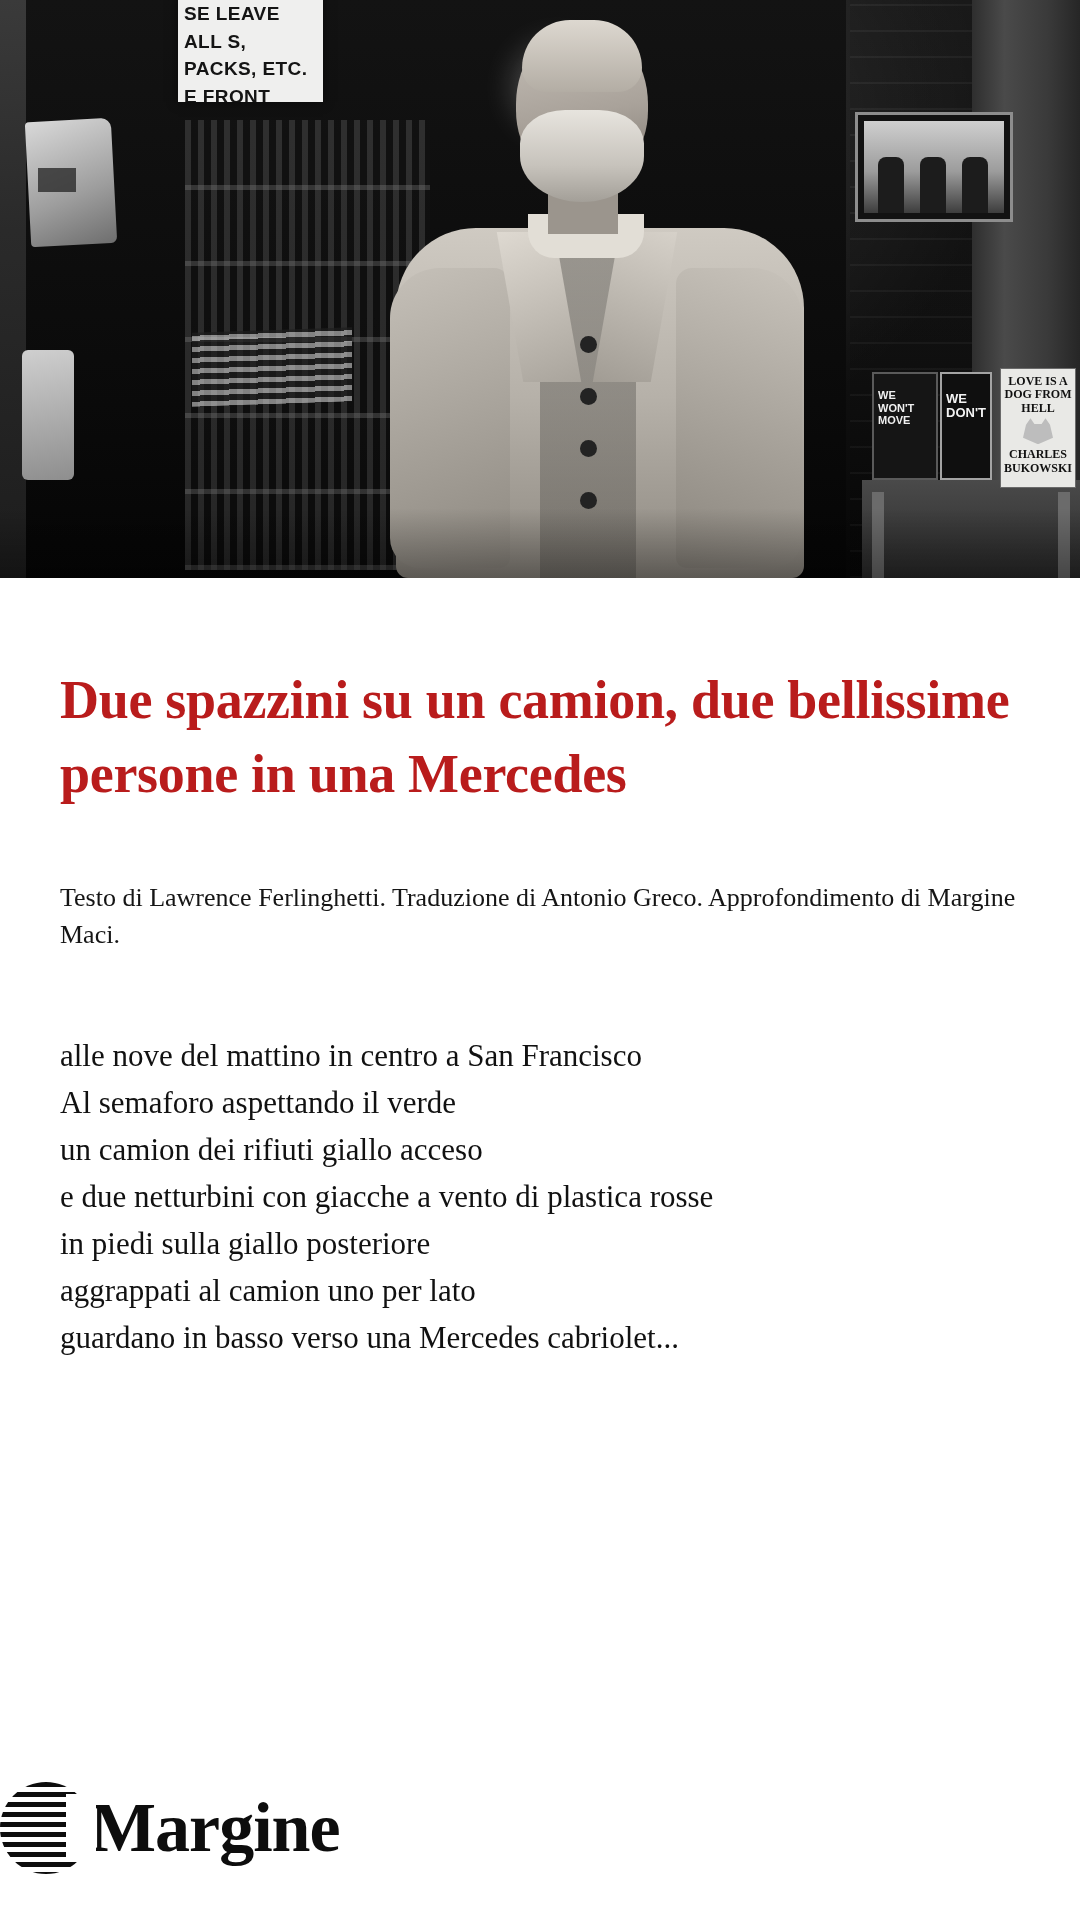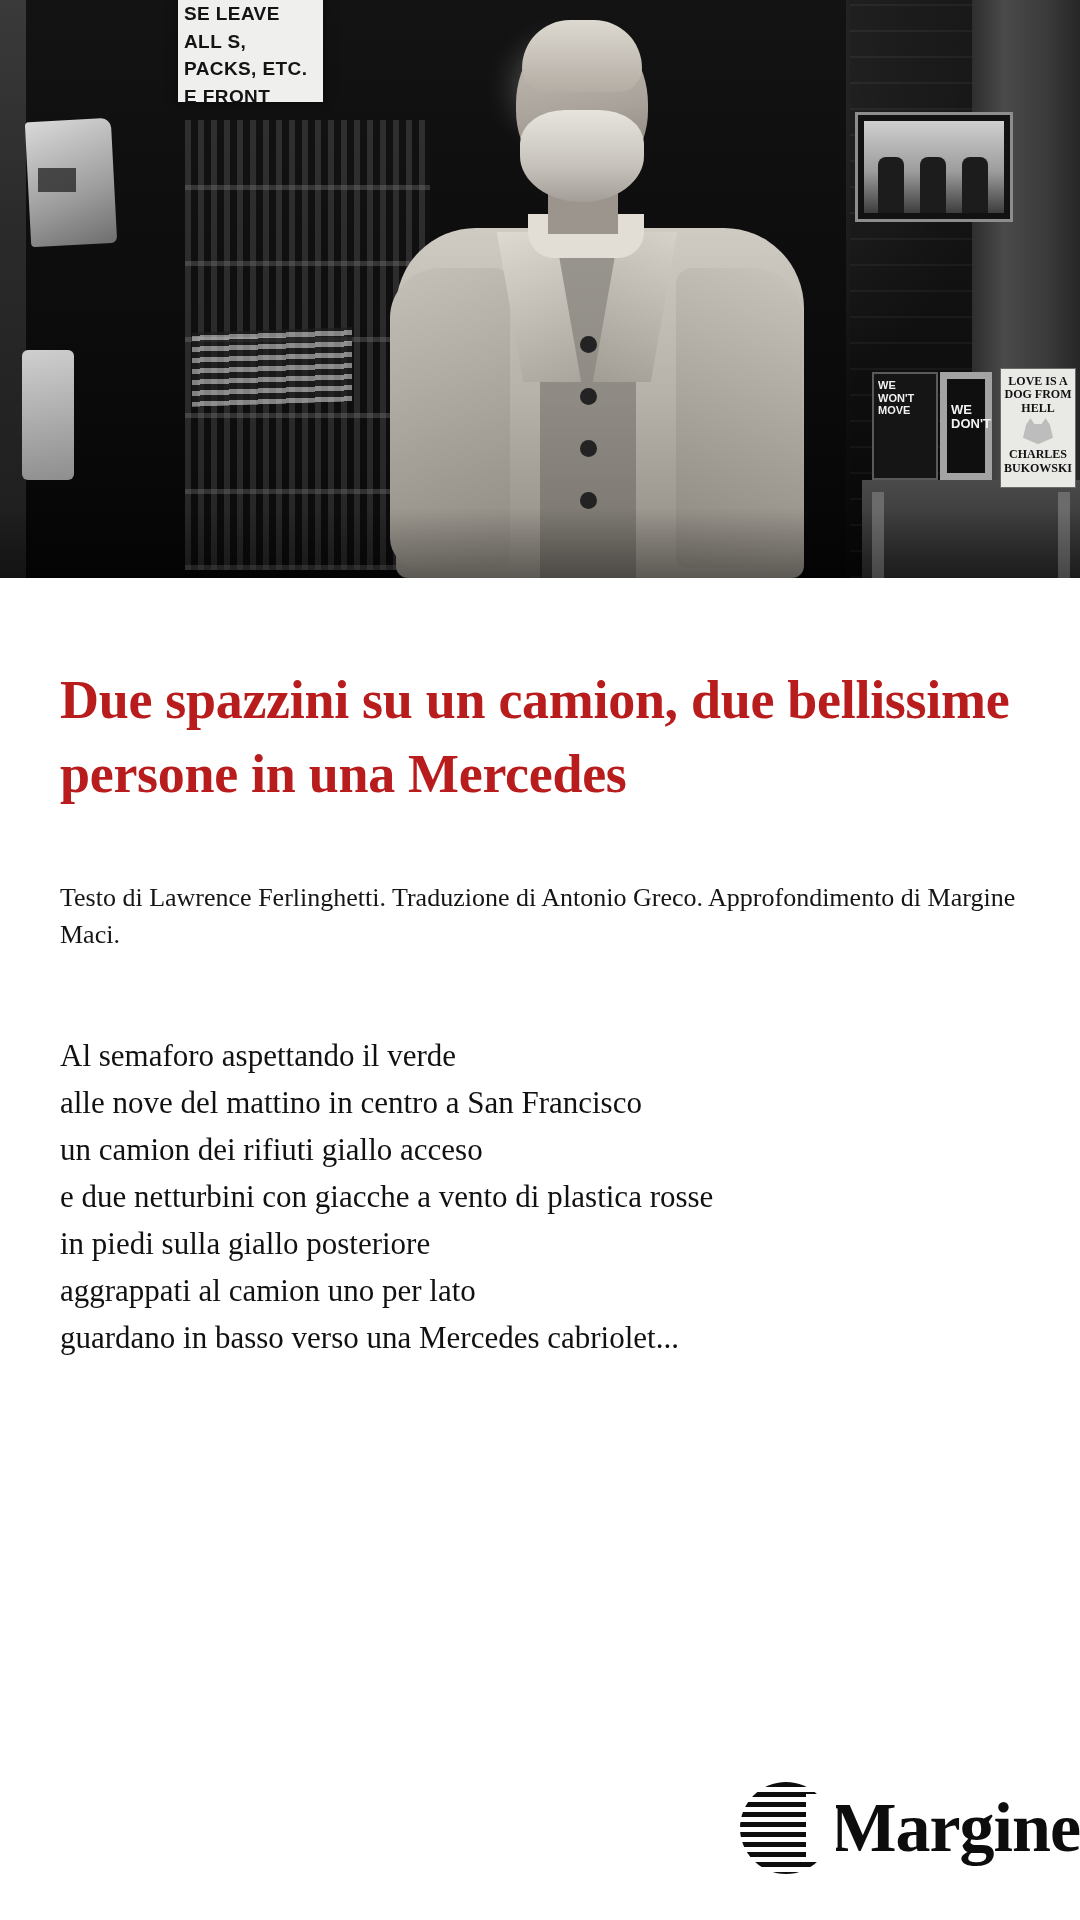--- a/index.html
+++ b/index.html
@@ -174,7 +174,7 @@
     font-size: 11px;
     font-weight: bold;
     line-height: 1.15;
-    padding: 5px 4px;
+    padding: 15px 4px;
     box-sizing: border-box;
   }
   .poster-b {

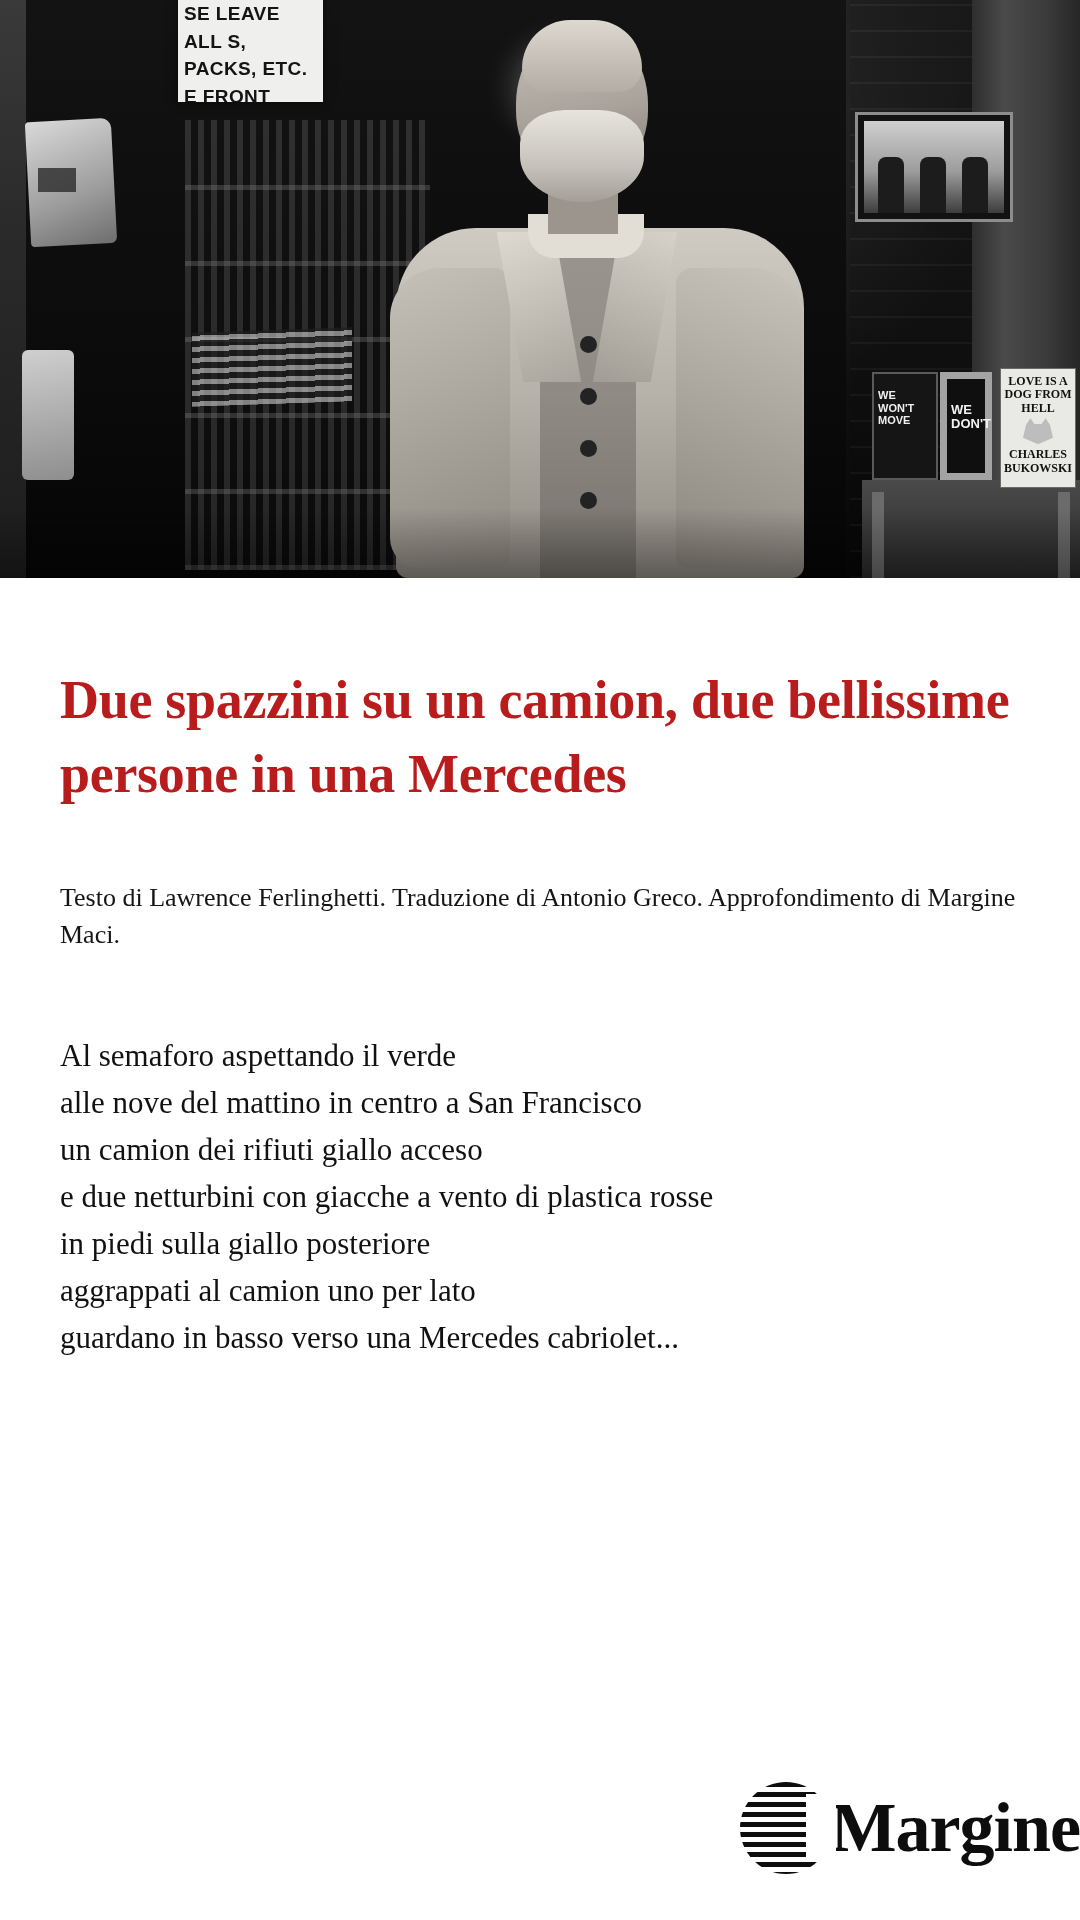--- a/index.html
+++ b/index.html
@@ -181,13 +181,13 @@
     position: absolute;
     left: 940px; top: 372px; width: 52px; height: 108px;
     background: #0f0f0f;
-    border: 7px solid #a3a3a3;
+    border: 2px solid #a3a3a3;
     color: #f2f2f2;
     font-family: "Liberation Sans", sans-serif;
     font-size: 13px;
     font-weight: bold;
     line-height: 1.1;
-    padding: 24px 4px;
+    padding: 18px 4px;
     box-sizing: border-box;
   }
   .poster-c {

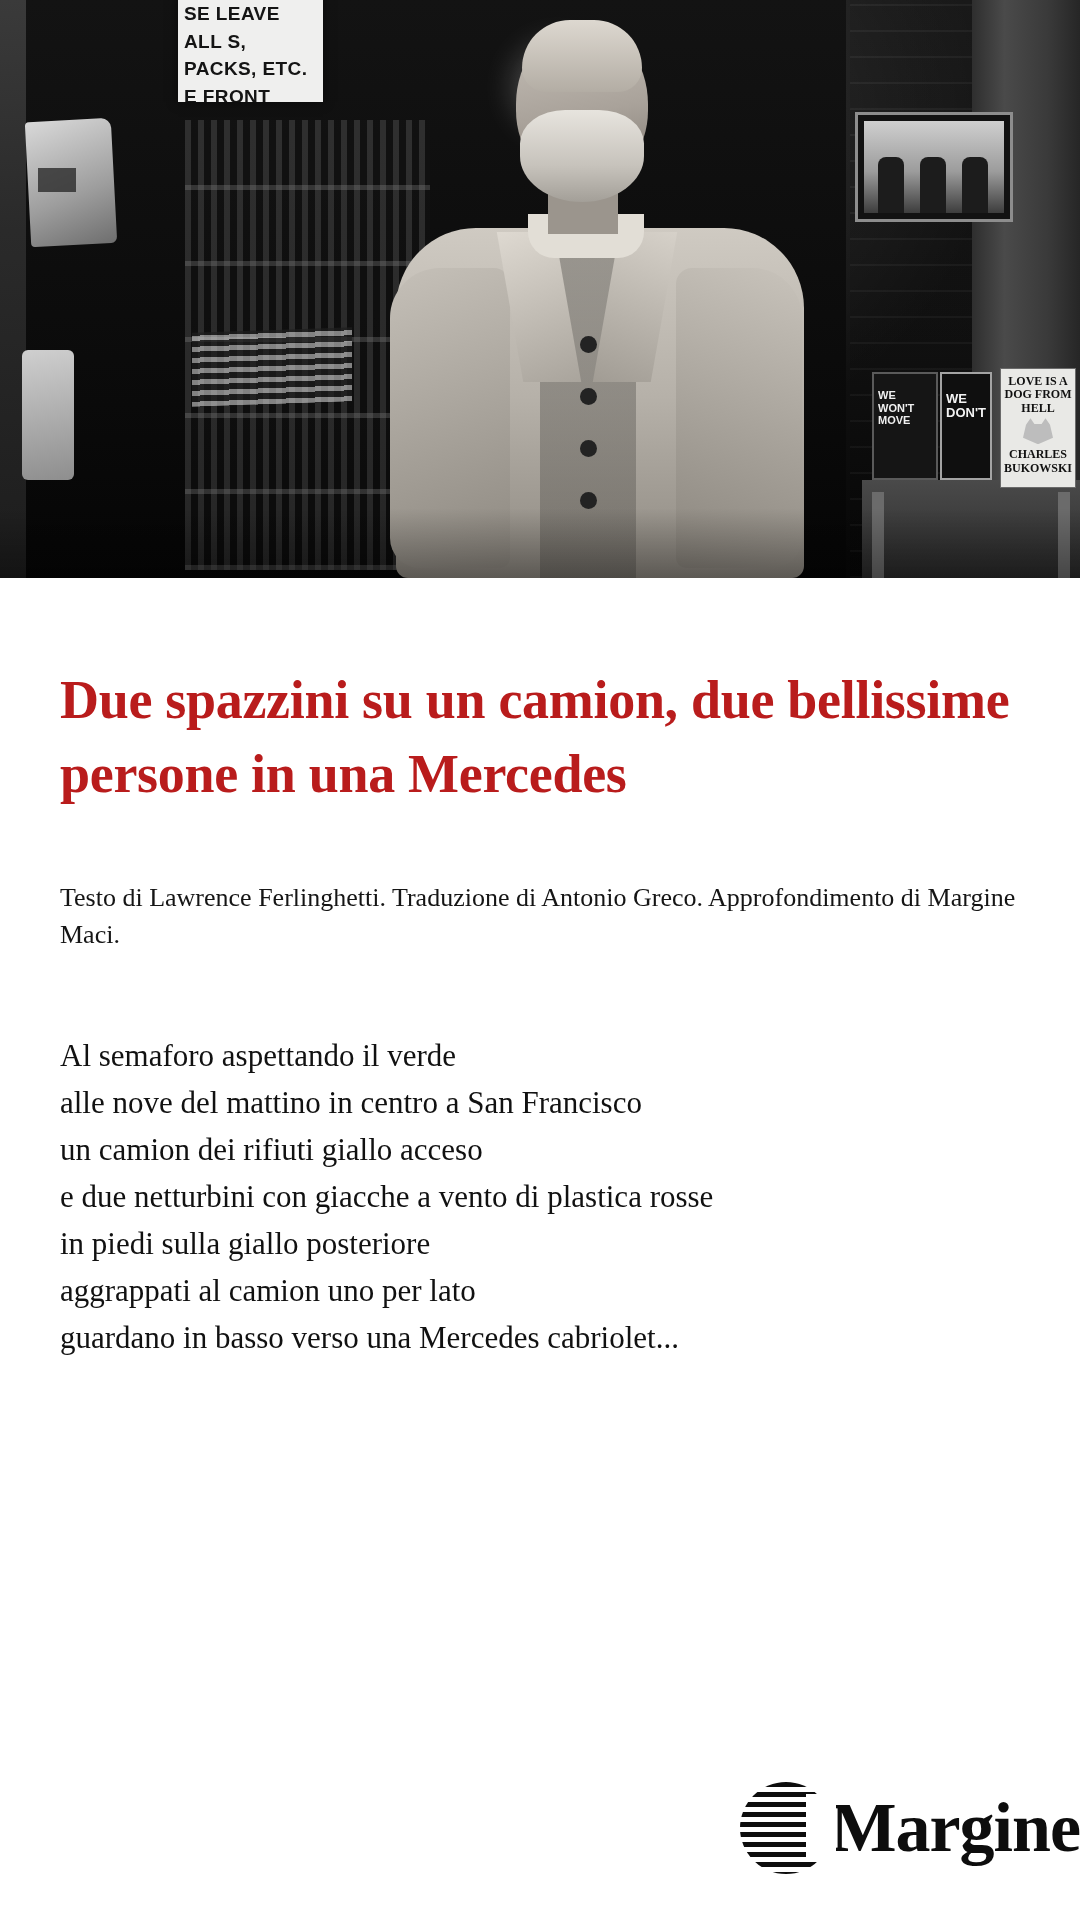--- a/index.html
+++ b/index.html
@@ -422,8 +422,8 @@
     <p class="byline">Testo di Lawrence Ferlinghetti. Traduzione di Antonio Greco. Approfondimento di Margine Maci.</p>
 
     <div class="poem">
+      <span class="line">alle nove del mattino in centro a San Francisco</span>
       <span class="line">Al semaforo aspettando il verde</span>
-      <span class="line">alle nove del mattino in centro a San Francisco</span>
       <span class="line">un camion dei rifiuti giallo acceso</span>
       <span class="line">e due netturbini con giacche a vento di plastica rosse</span>
       <span class="line">in piedi sulla giallo posteriore</span>

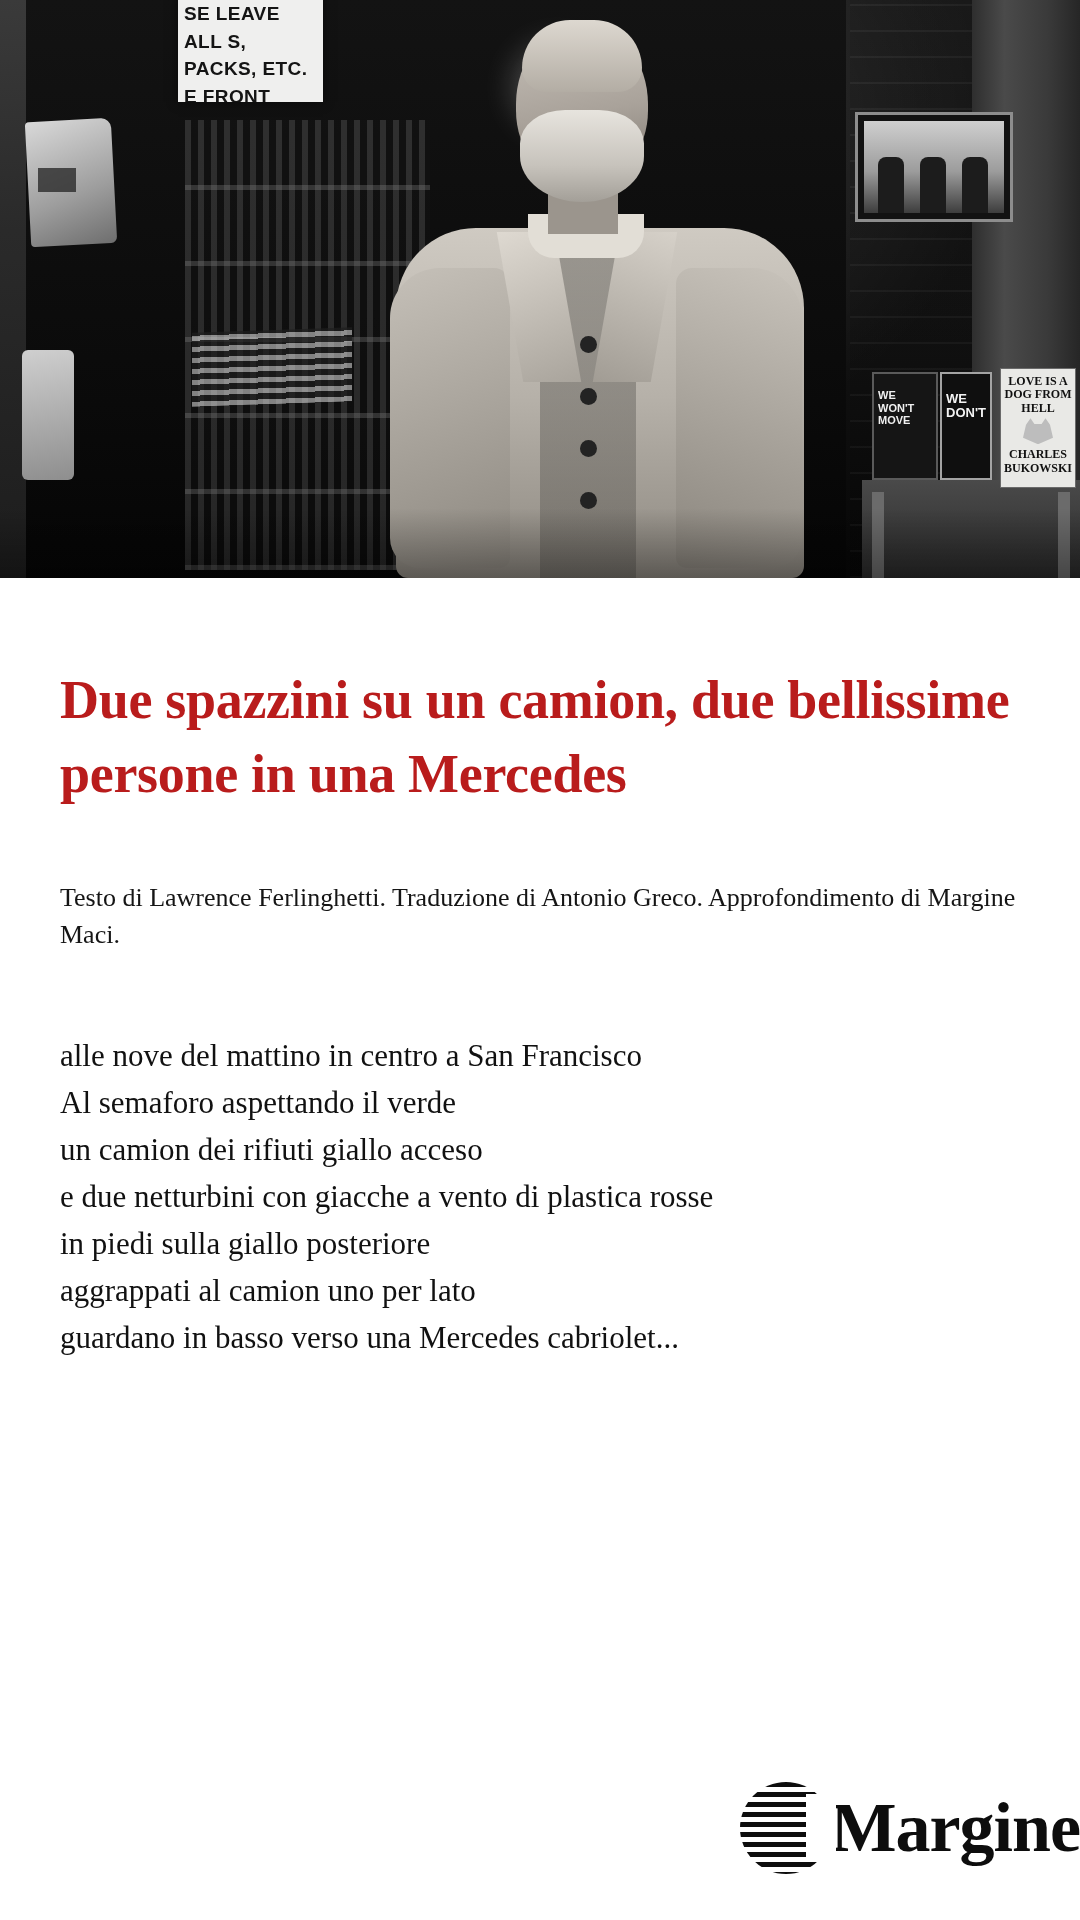--- a/index.html
+++ b/index.html
@@ -314,7 +314,7 @@
   .footer {
     padding: 70px 0 46px 0;
     display: flex;
-    justify-content: flex-end;
+    justify-content: flex-start;
     align-items: center;
     flex: 0 0 auto;
   }

